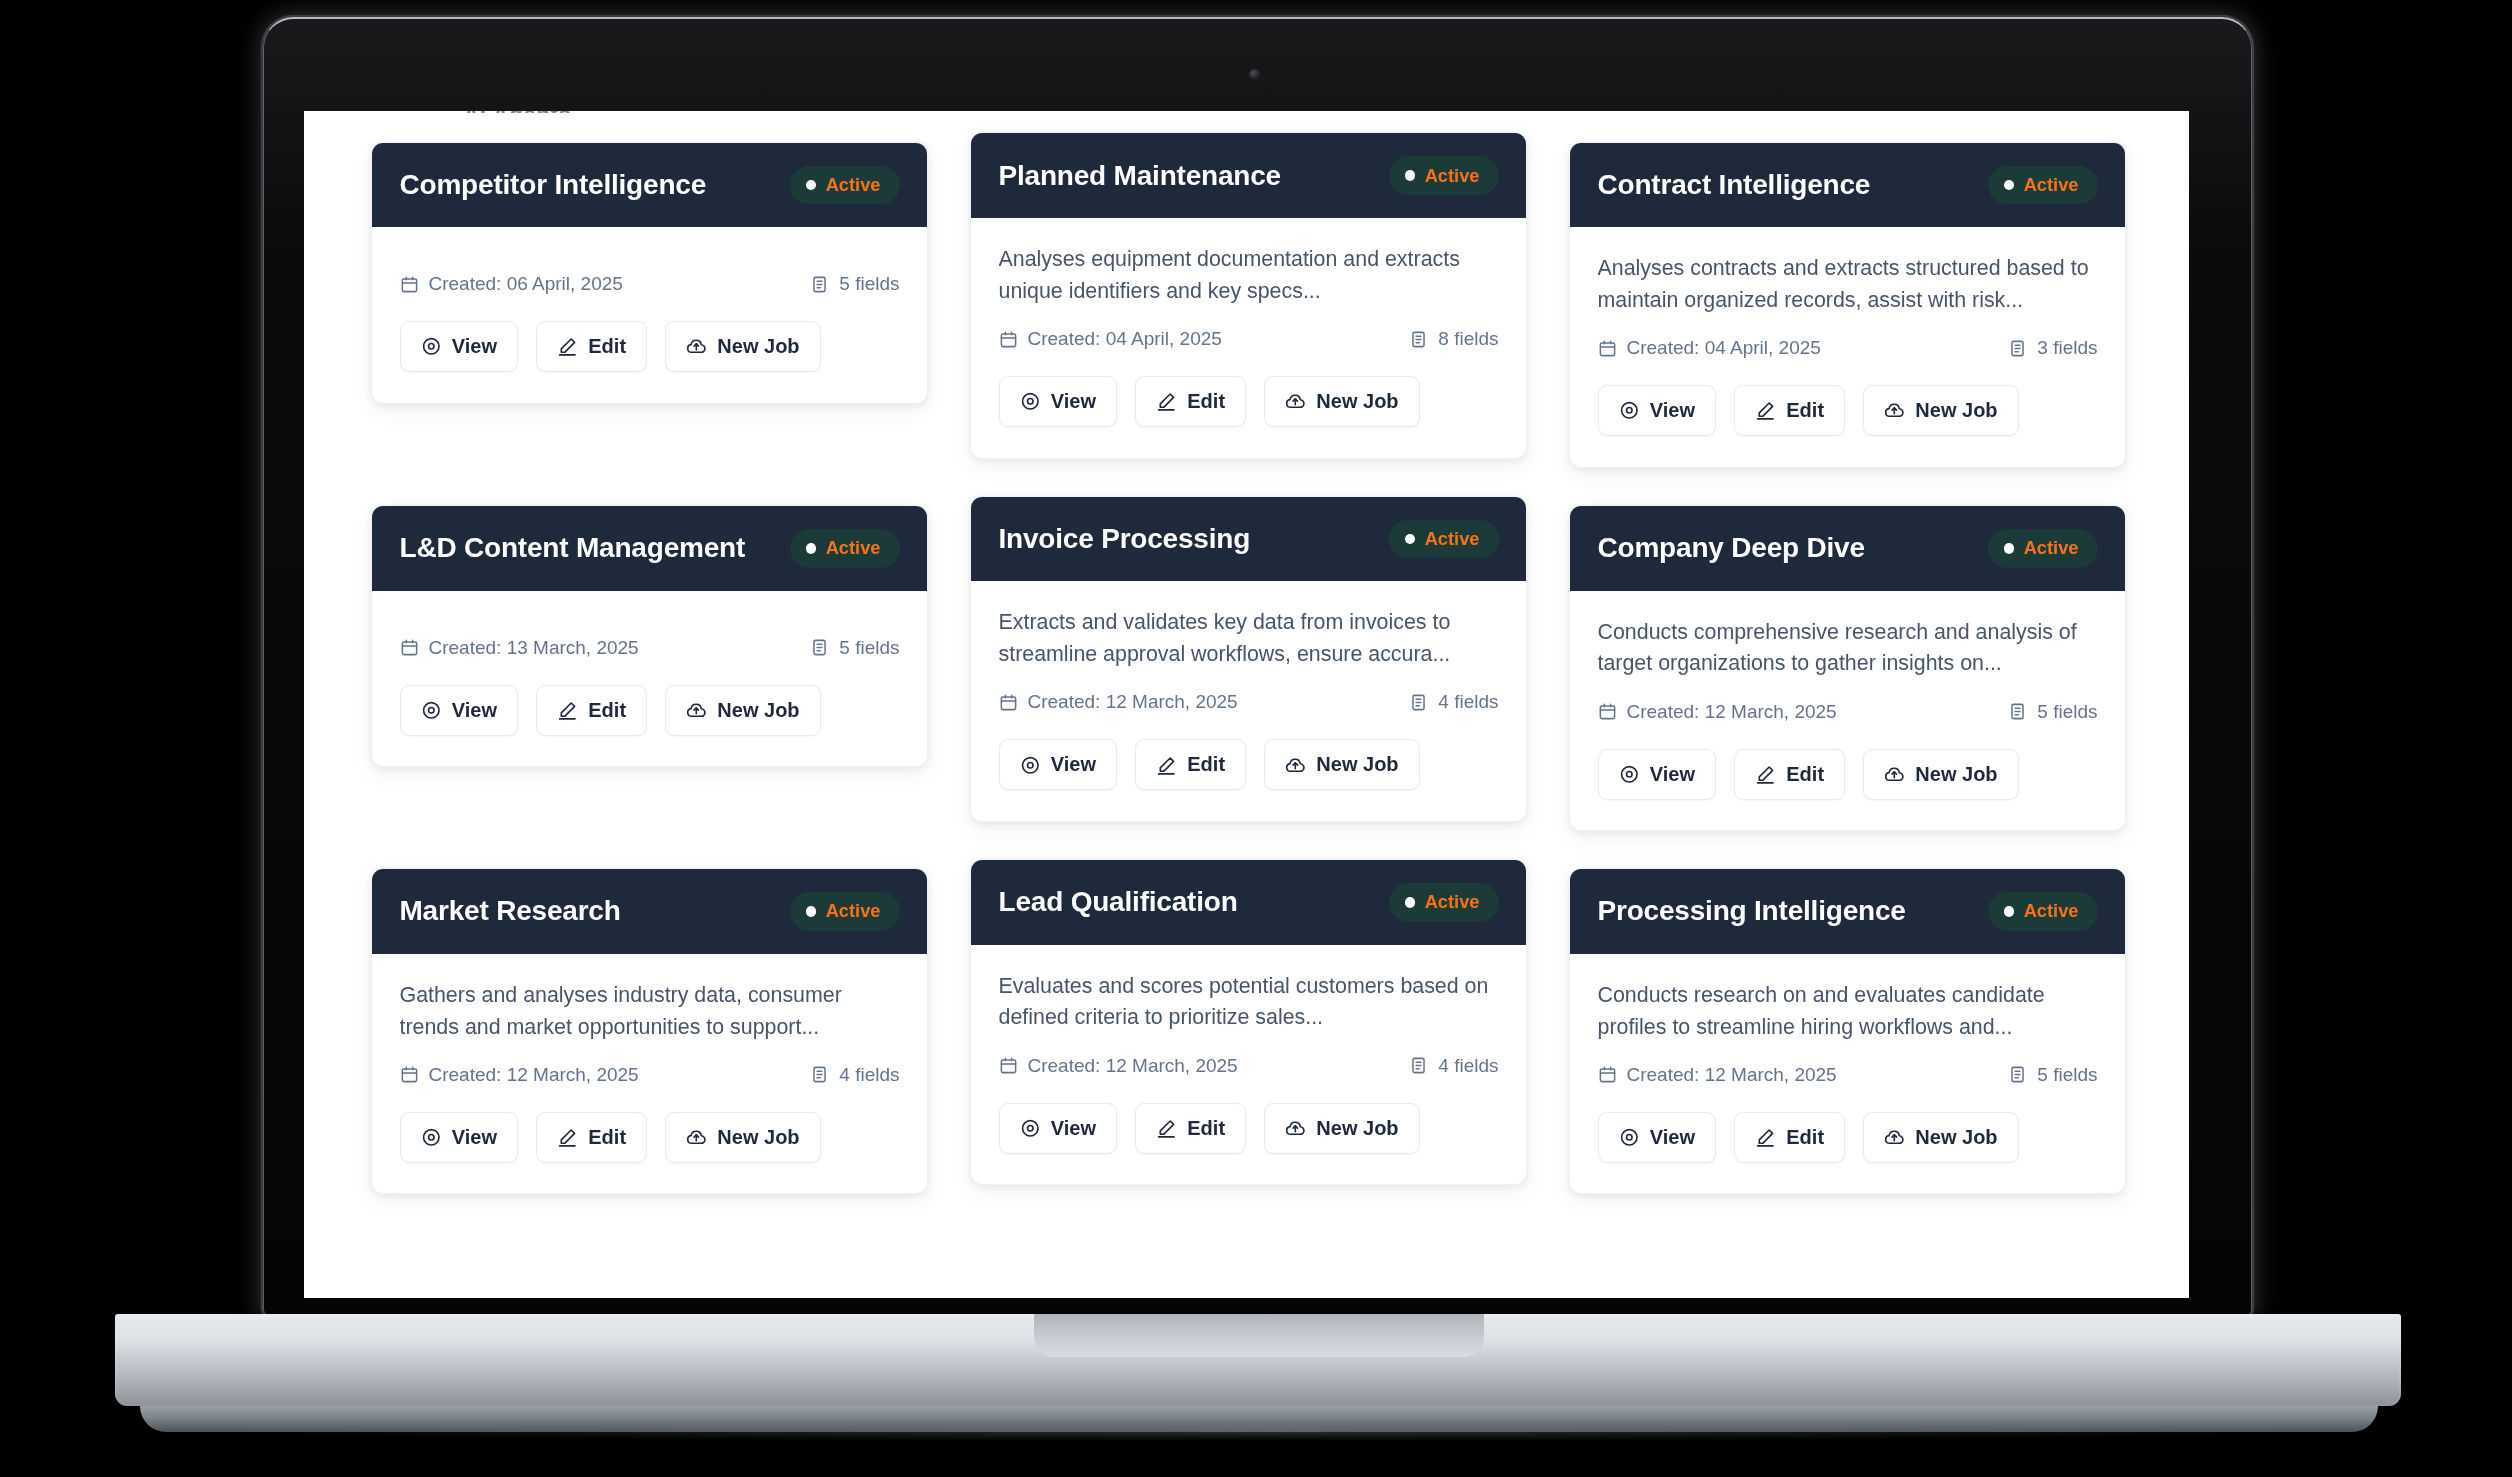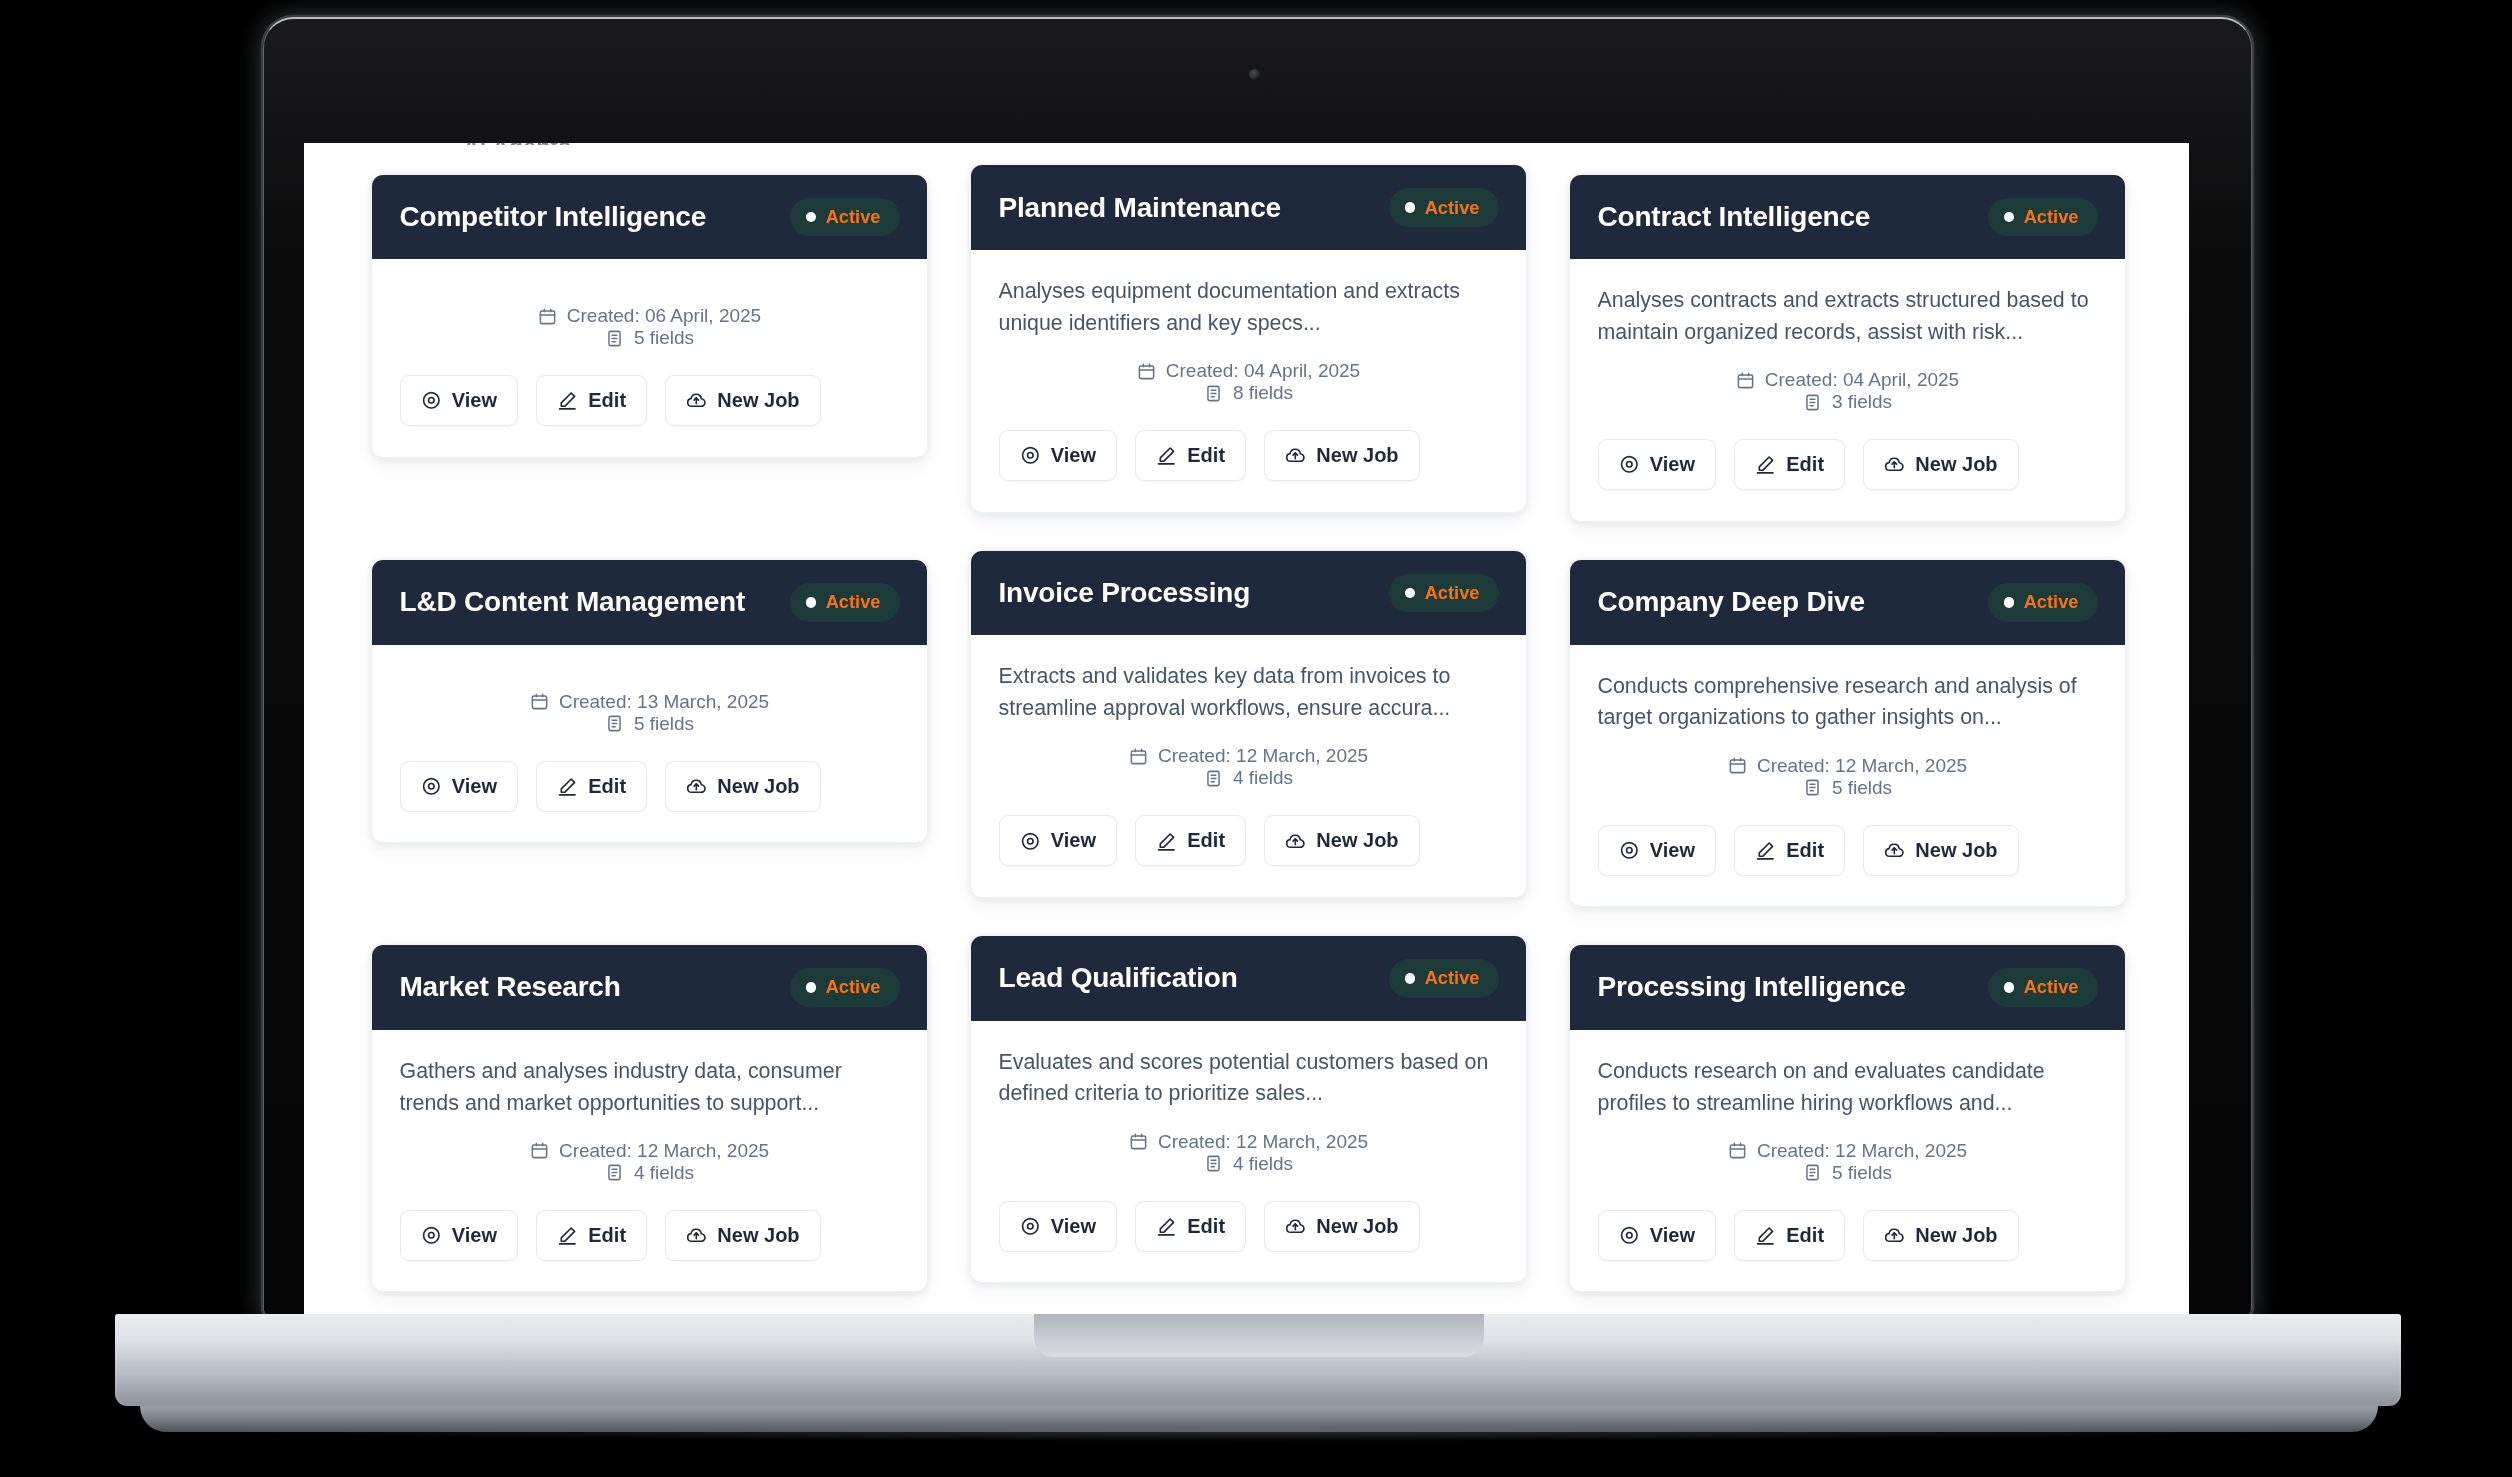--- a/index.html
+++ b/index.html
@@ -49,7 +49,6 @@
     width: 1885px; height: 1187px;
     background: #ffffff;
     overflow: hidden;
-    margin-top: 32px;
   }
 
   

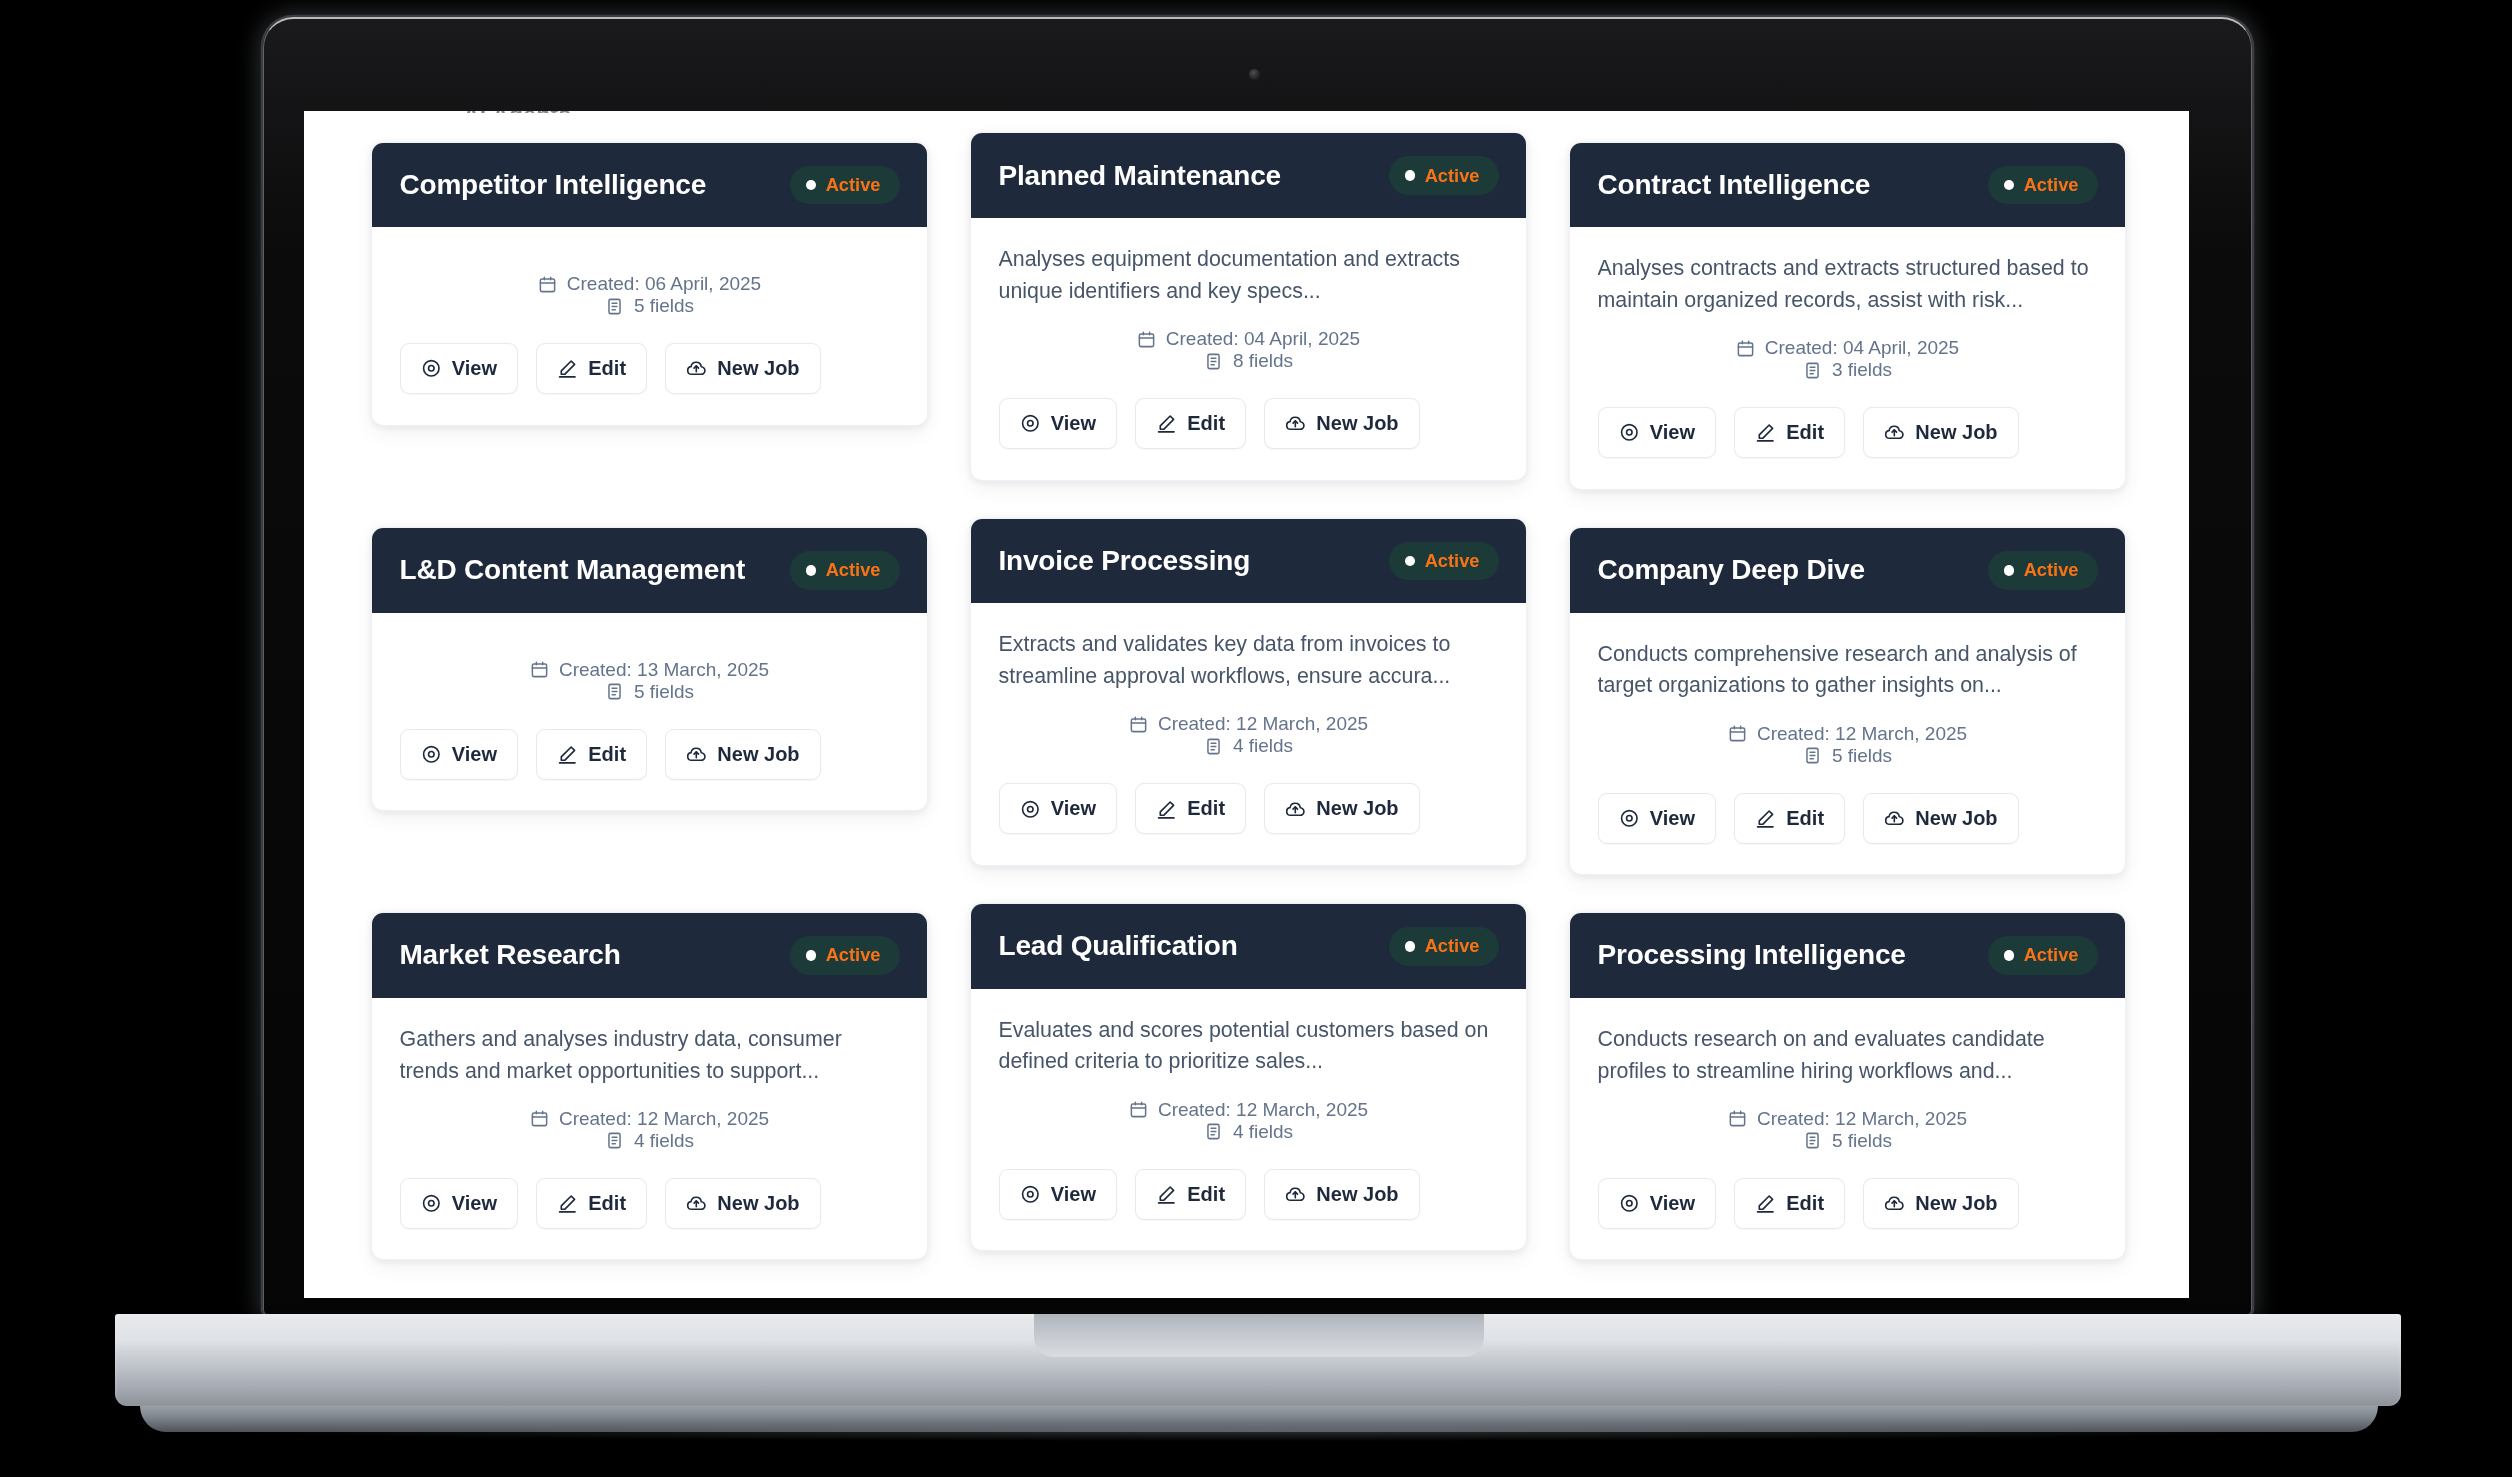--- a/index.html
+++ b/index.html
@@ -176,7 +176,6 @@
     justify-content: space-between;
     color: #64748b;
     font-size: 19px;
-    flex-direction: column;
   }
   .meta-item {
     display: inline-flex;

